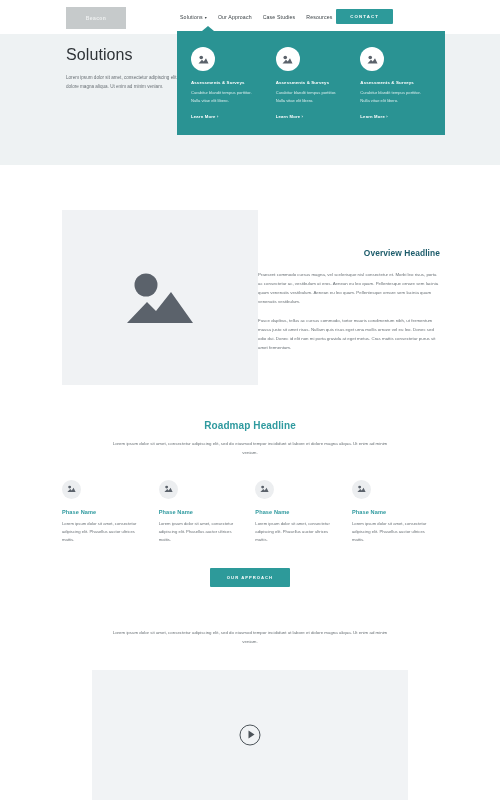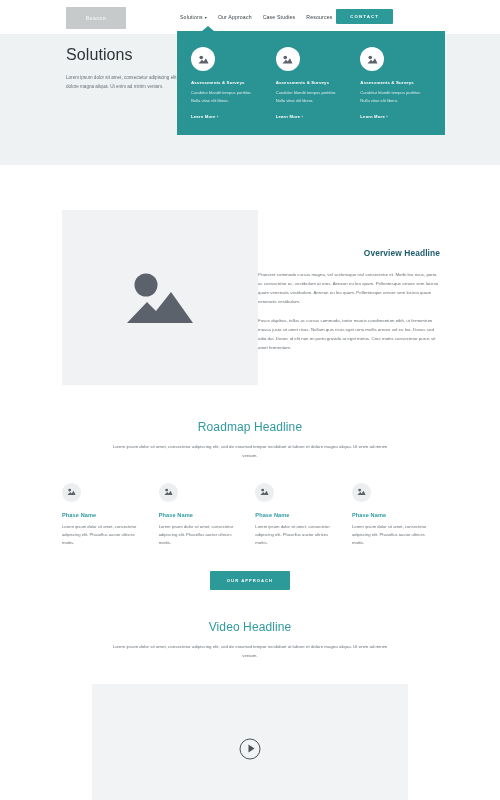--- a/index.html
+++ b/index.html
@@ -96,7 +96,7 @@
   
   .roadmap { position:absolute; left:0; top:420px; width:500px; text-align:center; }
   .section-head {
-    font-size:12px; color:#2f9a9f; font-weight:400; letter-spacing:.1px;
+    font-size:10px; color:#2f9a9f; font-weight:700; letter-spacing:.1px;
   }
   .section-sub {
     margin:9px auto 0; width:290px;

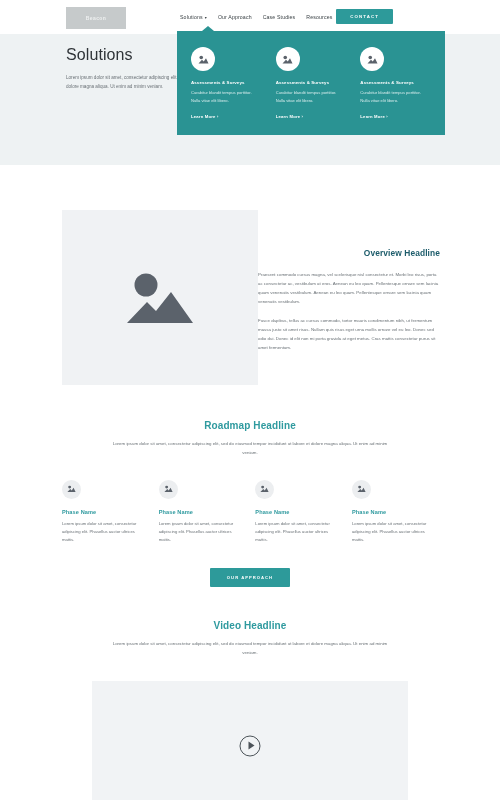--- a/index.html
+++ b/index.html
@@ -286,7 +286,6 @@
   </div>
 
   <div class="video">
-    <h2 class="section-head">Video Headline</h2>
     <p class="section-sub">Lorem ipsum dolor sit amet, consectetur adipiscing elit, sed do eiusmod tempor incididunt ut labore et dolore magna aliqua. Ut enim ad minim veniam.</p>
     <div class="video-box">
       <div class="play-btn">

